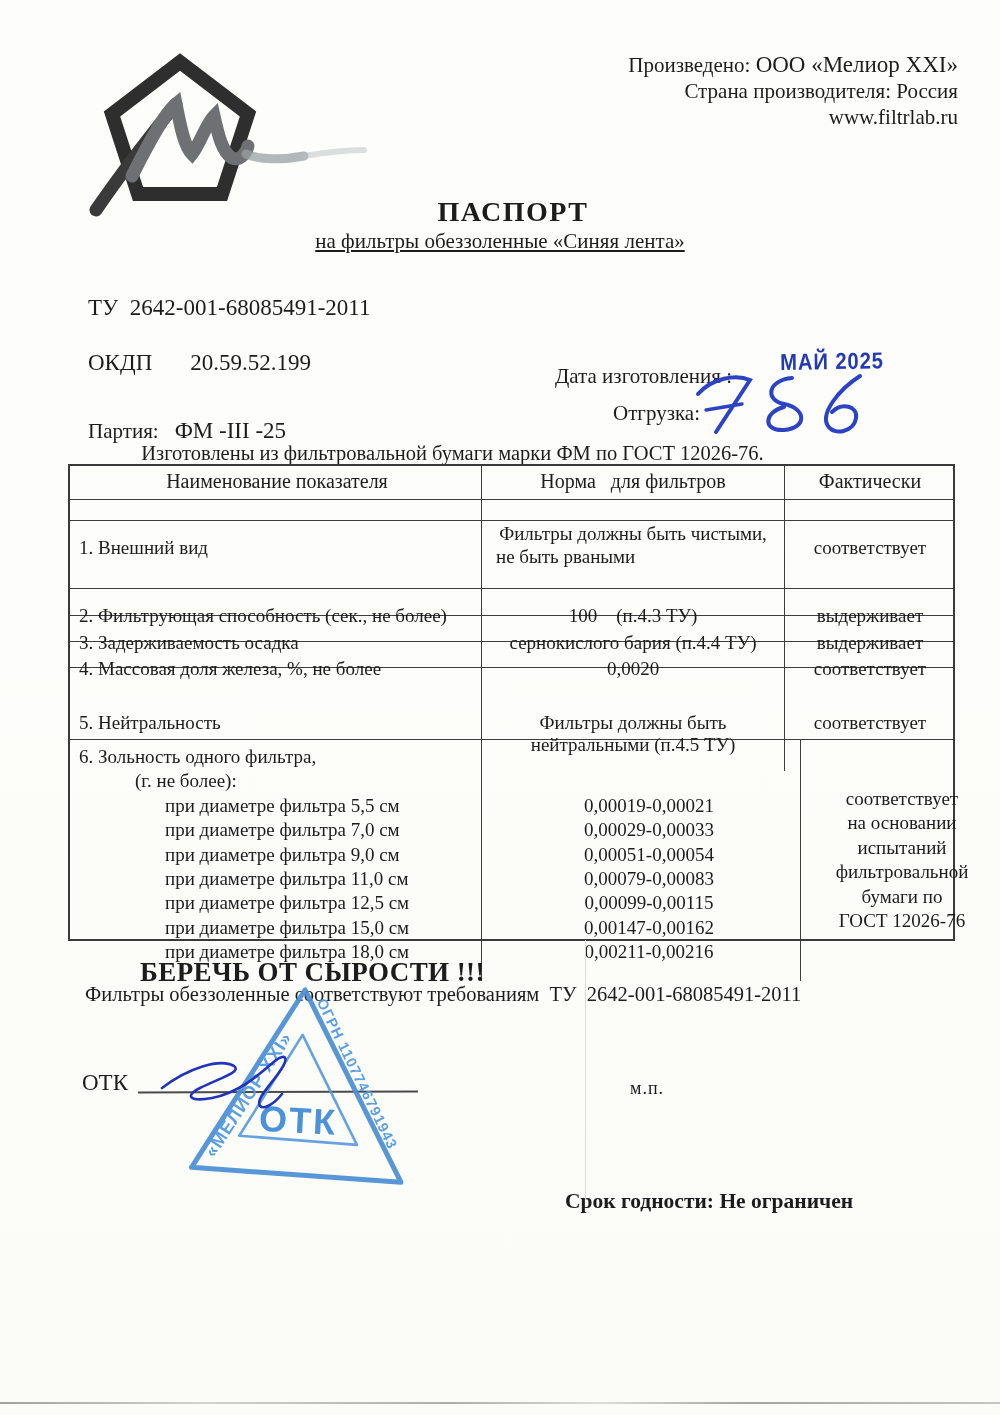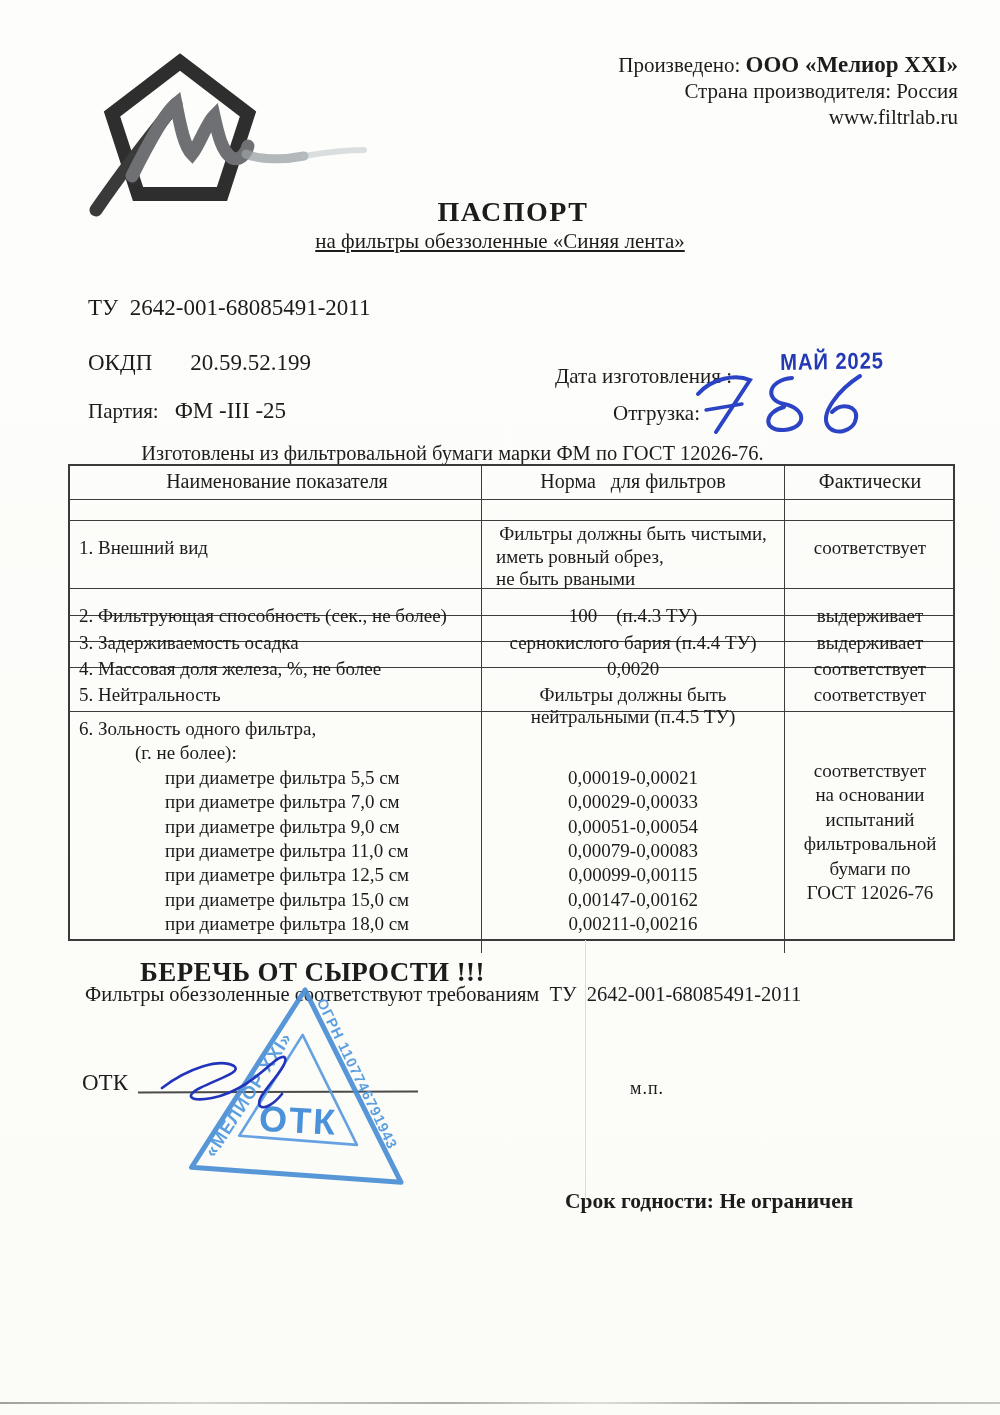--- a/index.html
+++ b/index.html
@@ -11,7 +11,7 @@
   .abs{position:absolute;}
   
   .hdr-right{top:52px;right:42px;text-align:right;font-size:21px;line-height:26px;}
-  .hdr-right .bold{font-weight:bold;font-size:23px;}
+  .hdr-right .bold{font-weight:normal;font-size:23px;}
   
   .doc-title{top:196px;left:13px;width:1000px;text-align:center;font-weight:bold;font-size:28px;letter-spacing:1.5px;}
   .doc-subtitle{top:229px;left:0;width:1000px;text-align:center;font-size:21px;text-decoration:underline;}

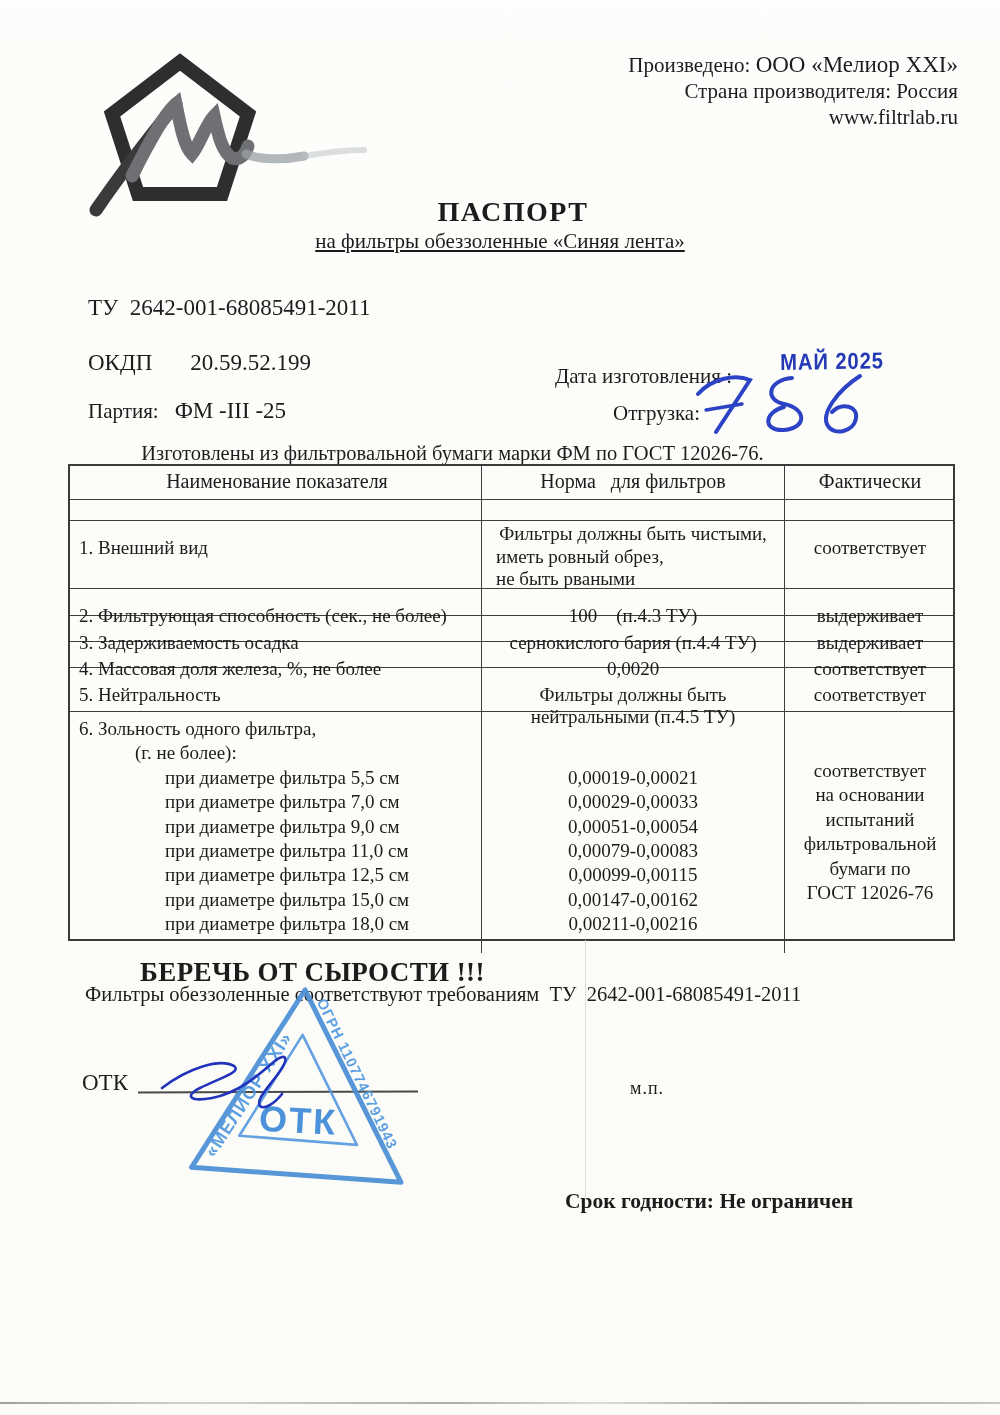--- a/index.html
+++ b/index.html
@@ -25,7 +25,7 @@
     color:#2439b4;font-size:23px;letter-spacing:1px;transform:scaleX(.88) rotate(-.8deg);transform-origin:left top;
     white-space:nowrap;
   }
-  .batch-line{top:398px;left:88px;font-size:21px;}
+  .batch-line{top:418px;left:88px;font-size:21px;}
   .batch-line .val{font-size:23px;margin-left:16px;}
   .ship-label{top:401px;left:613px;font-size:21px;}
   

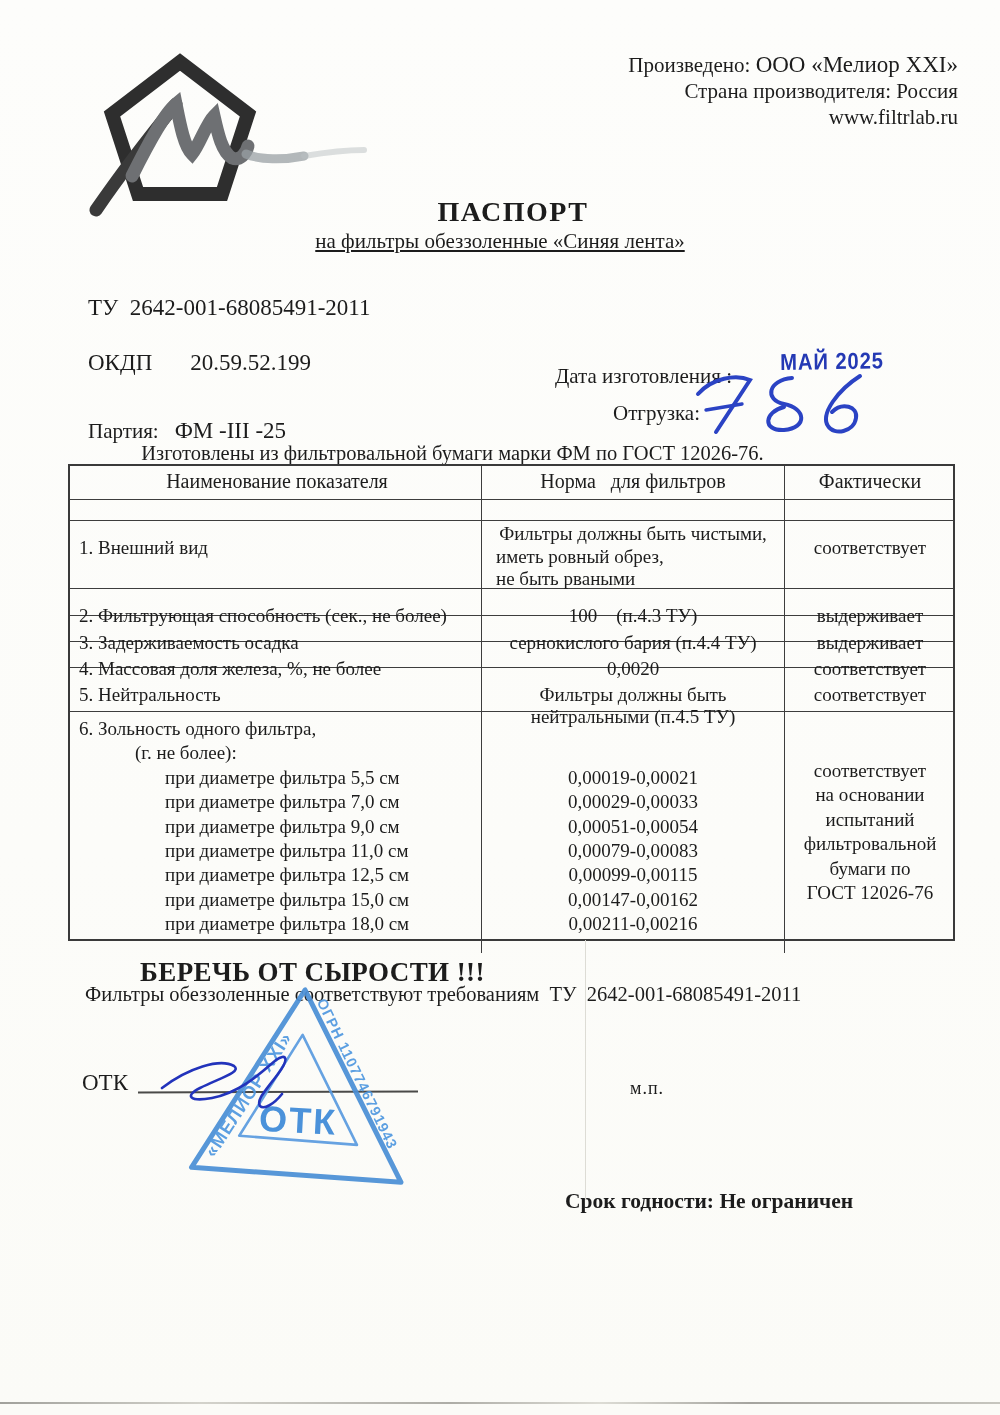--- a/index.html
+++ b/index.html
@@ -124,7 +124,6 @@
       <div class="c1">1. Внешний вид</div>
       <div class="c2">
         <div>Фильтры должны быть чистыми,</div>
-        <div style="text-align:left;padding-left:8px;">иметь ровный обрез,</div>
         <div style="text-align:left;padding-left:8px;">не быть рваными</div>
       </div>
       <div class="c3">соответствует</div>

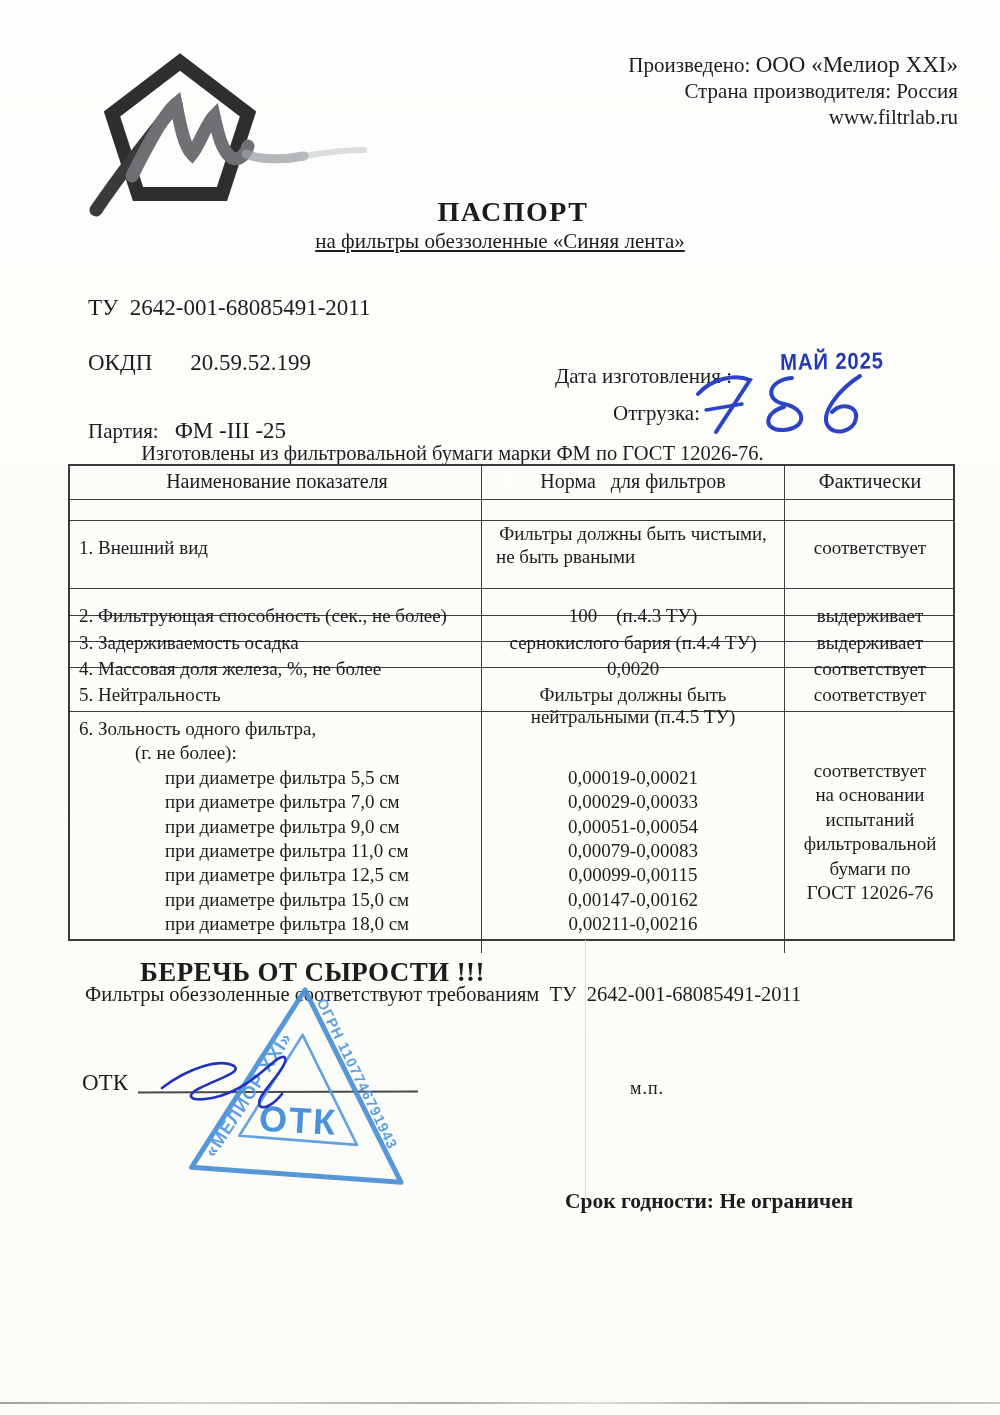--- a/index.html
+++ b/index.html
@@ -45,7 +45,7 @@
   .empty-row{height:21px;}
   .r1{height:68px;}  .r1 .c2{line-height:22.5px;padding-top:2px;}
   .r2{height:27px;}  .r3{height:26px;}  .r4{height:26px;}
-  .r5{height:44px;}  .r5 .c2{line-height:21.5px;}
+  .r5{height:44px;margin-top:28px;}  .r5 .c2{line-height:21.5px;}
   .r6{height:231px;} .r6 .c1 div,.r6 .c2 div,.r6 .c3 div{line-height:24.4px;}
   .r6 .c1{padding-top:5px;}
   .r6 .c1 .indent1{padding-left:56px;}

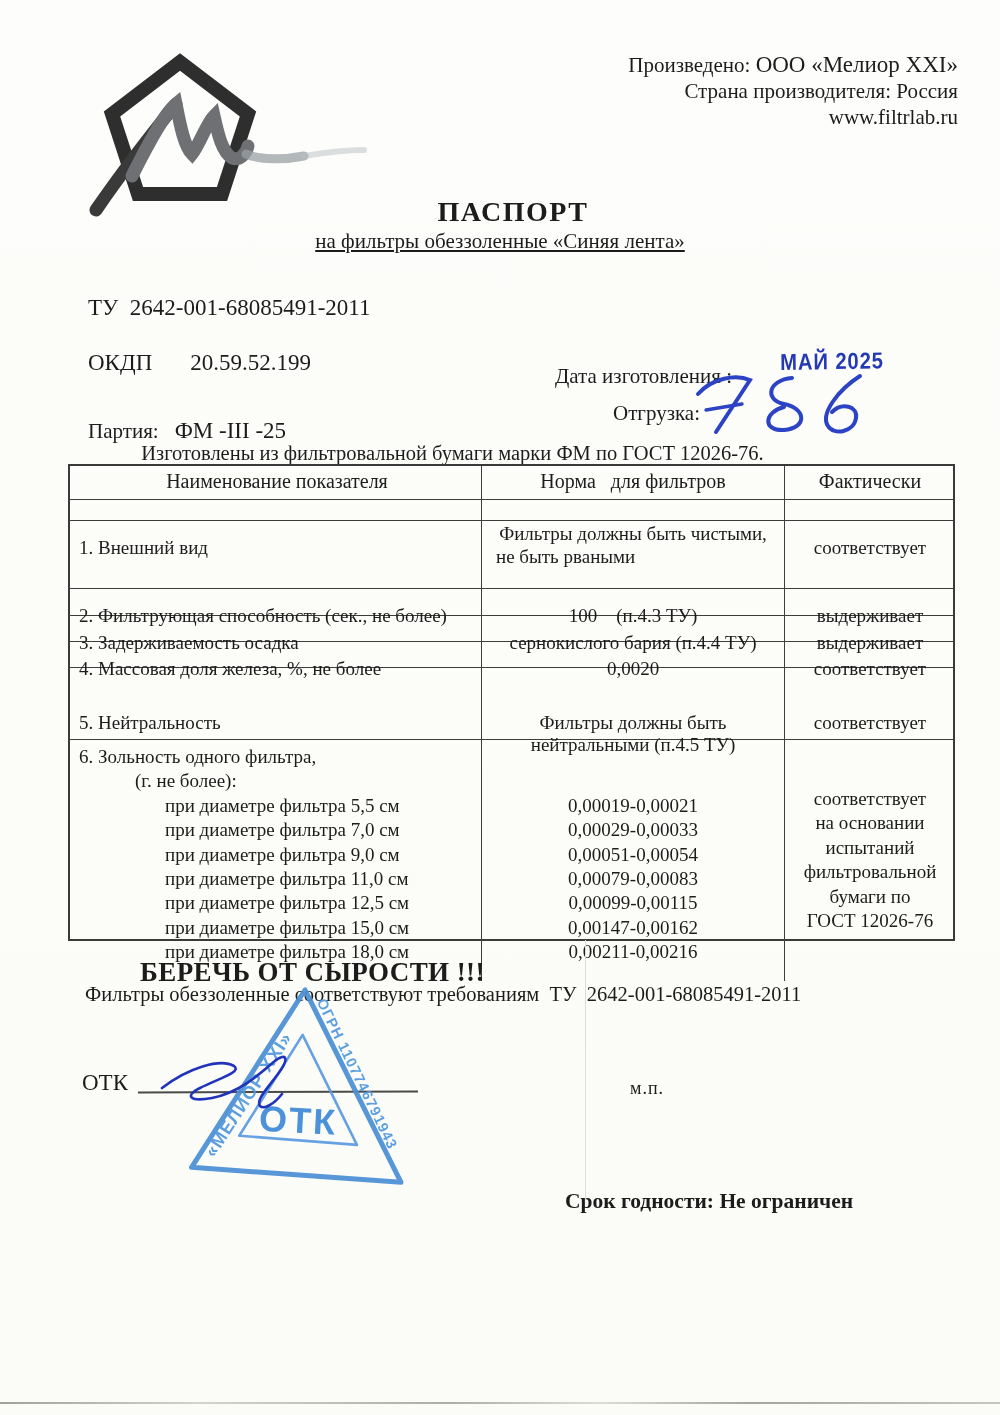--- a/index.html
+++ b/index.html
@@ -46,7 +46,7 @@
   .r1{height:68px;}  .r1 .c2{line-height:22.5px;padding-top:2px;}
   .r2{height:27px;}  .r3{height:26px;}  .r4{height:26px;}
   .r5{height:44px;margin-top:28px;}  .r5 .c2{line-height:21.5px;}
-  .r6{height:231px;} .r6 .c1 div,.r6 .c2 div,.r6 .c3 div{line-height:24.4px;}
+  .r6{height:231px;gap:16px;} .r6 .c1 div,.r6 .c2 div,.r6 .c3 div{line-height:24.4px;}
   .r6 .c1{padding-top:5px;}
   .r6 .c1 .indent1{padding-left:56px;}
   .r6 .c1 .sub{padding-left:86px;}

